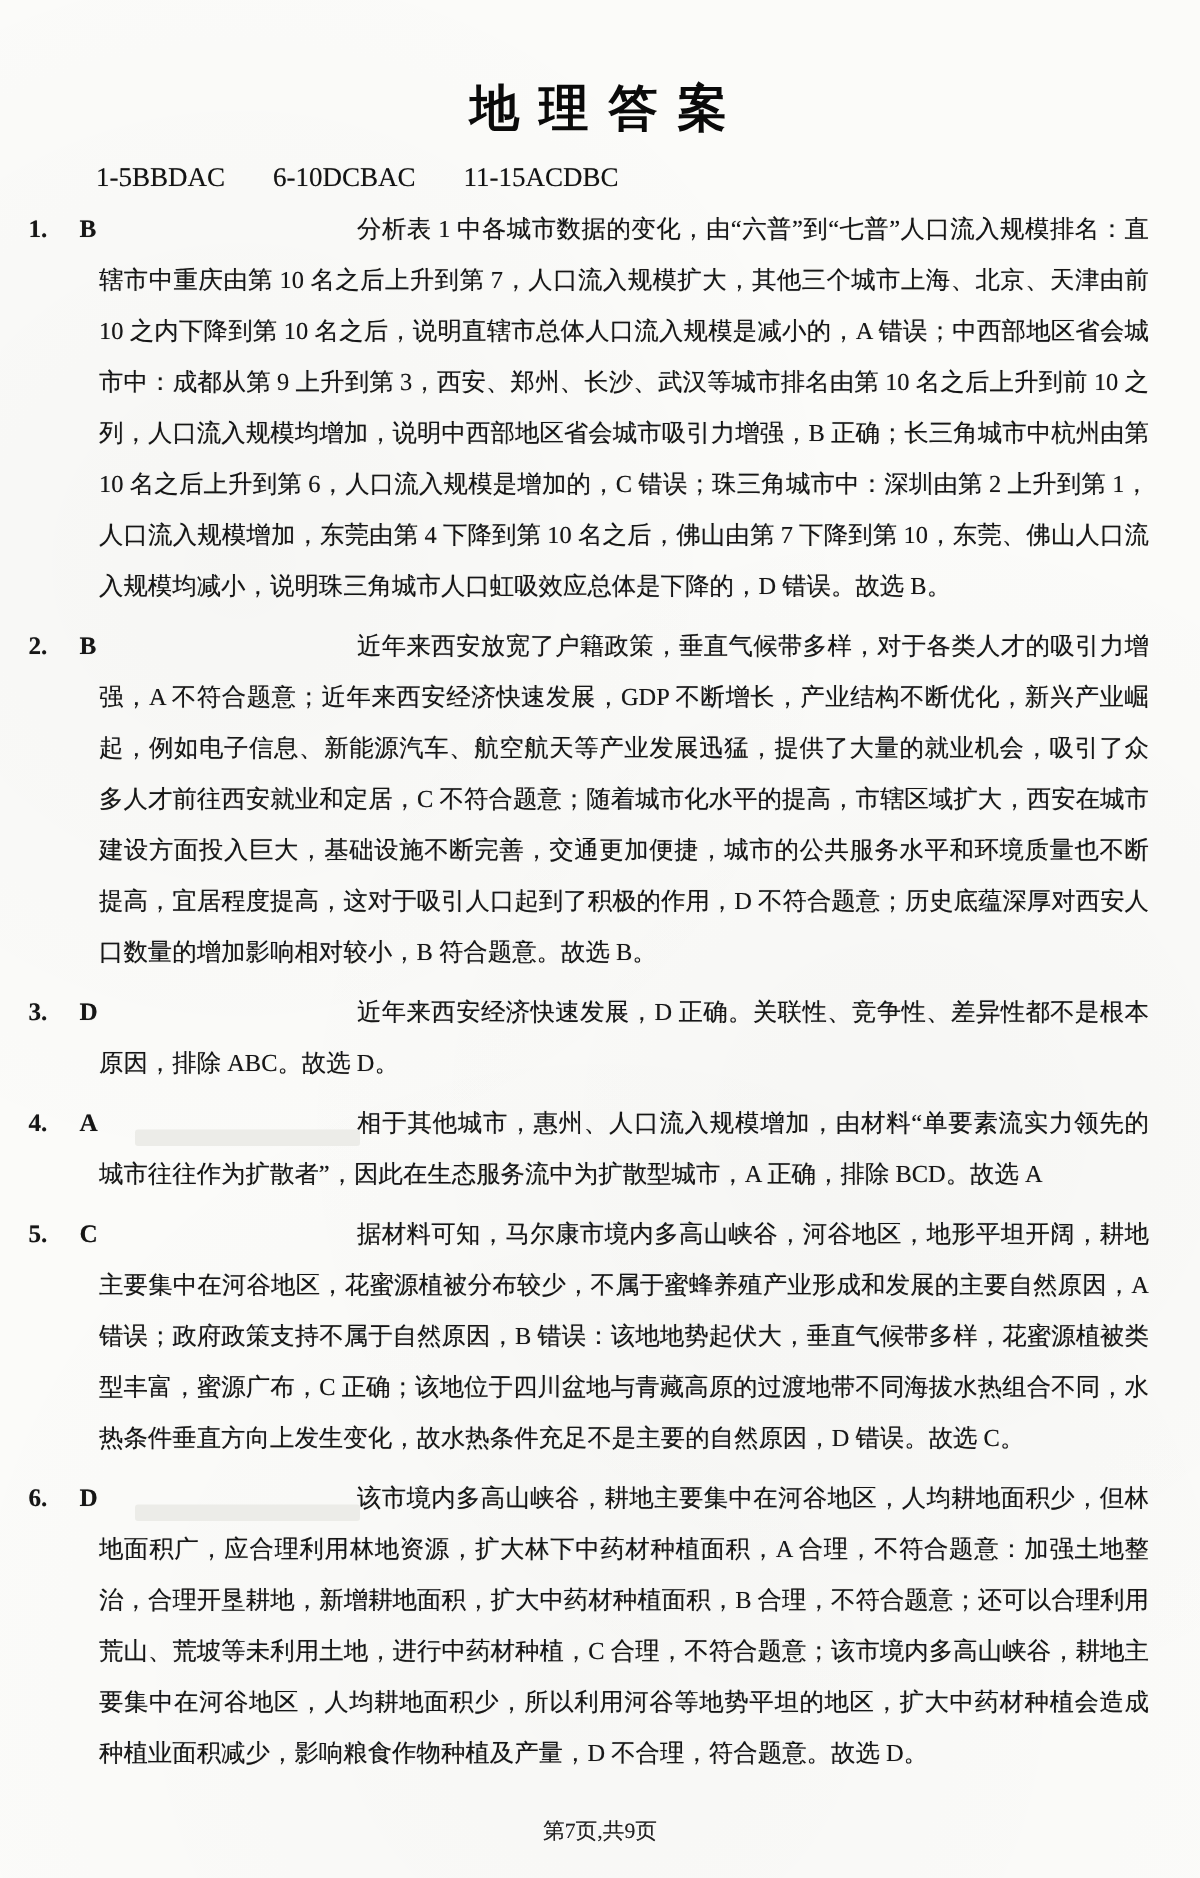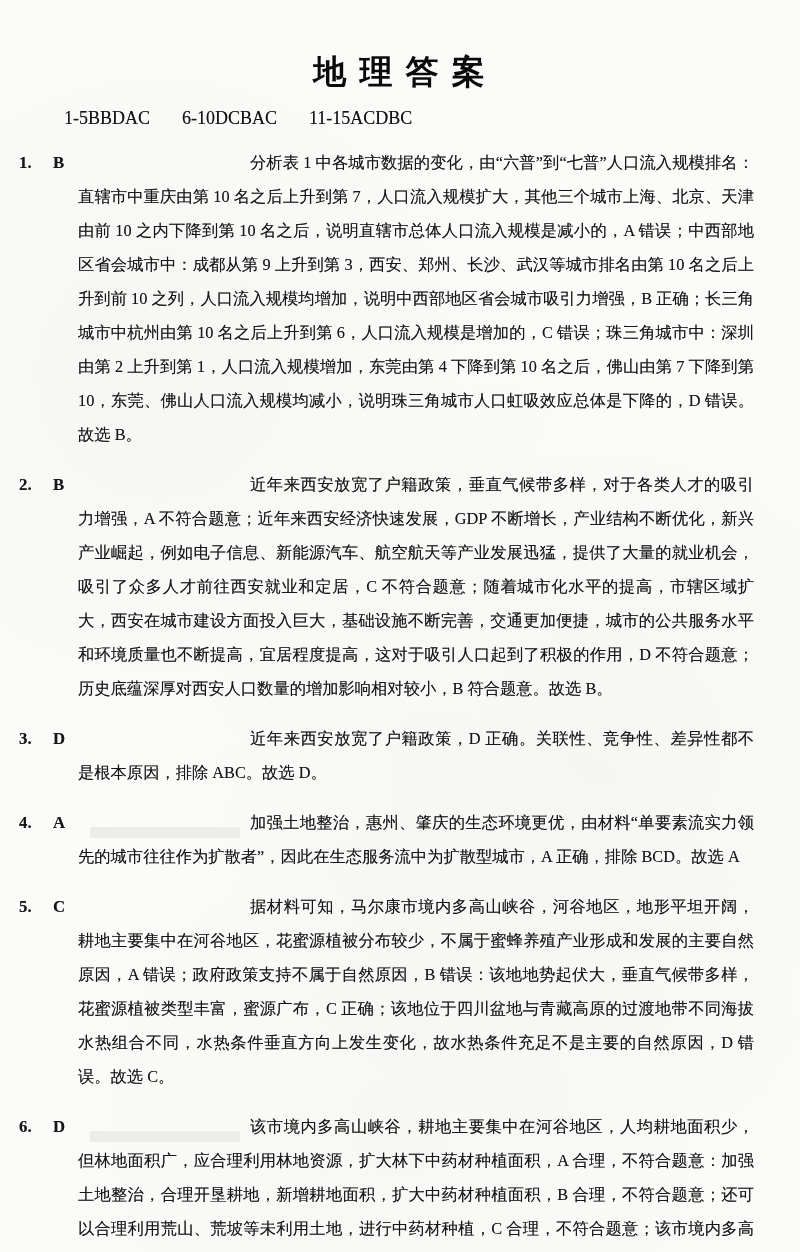--- a/index.html
+++ b/index.html
@@ -57,7 +57,7 @@
     text-shadow: 0 0 0.5px rgba(0,0,0,0.45);
   }
   .item .expl {
-    margin: 16px;
+    margin: 4px;
     text-indent: 172px;
     overflow-wrap: break-word;
   }

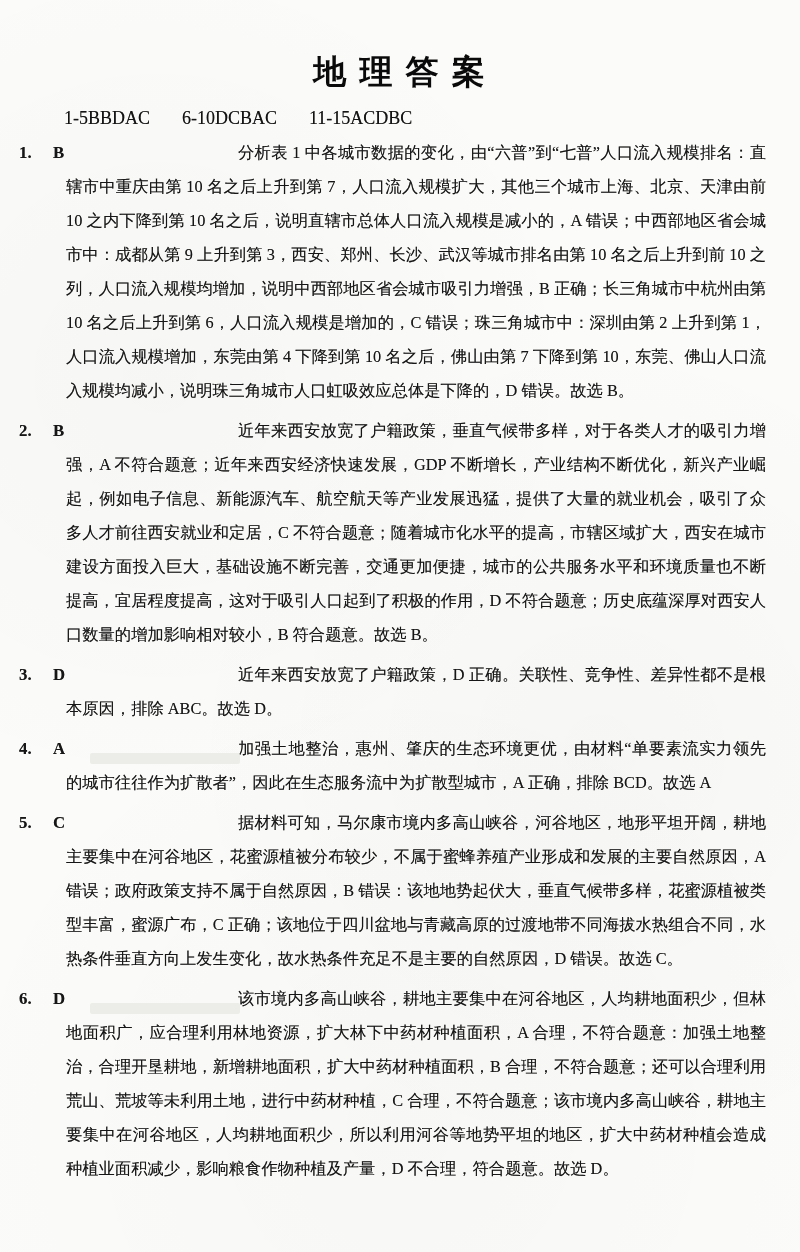--- a/index.html
+++ b/index.html
@@ -126,7 +126,7 @@
     <div class="item">
       <span class="num">3.</span>
       <span class="ans">D</span>
-      <p class="expl">近年来西安放宽了户籍政策，D 正确。关联性、竞争性、差异性都不是根本原因，排除 ABC。故选 D。</p>
+      <p class="expl">近年来西安经济快速发展，D 正确。关联性、竞争性、差异性都不是根本原因，排除 ABC。故选 D。</p>
     </div>
 
     <div class="item">

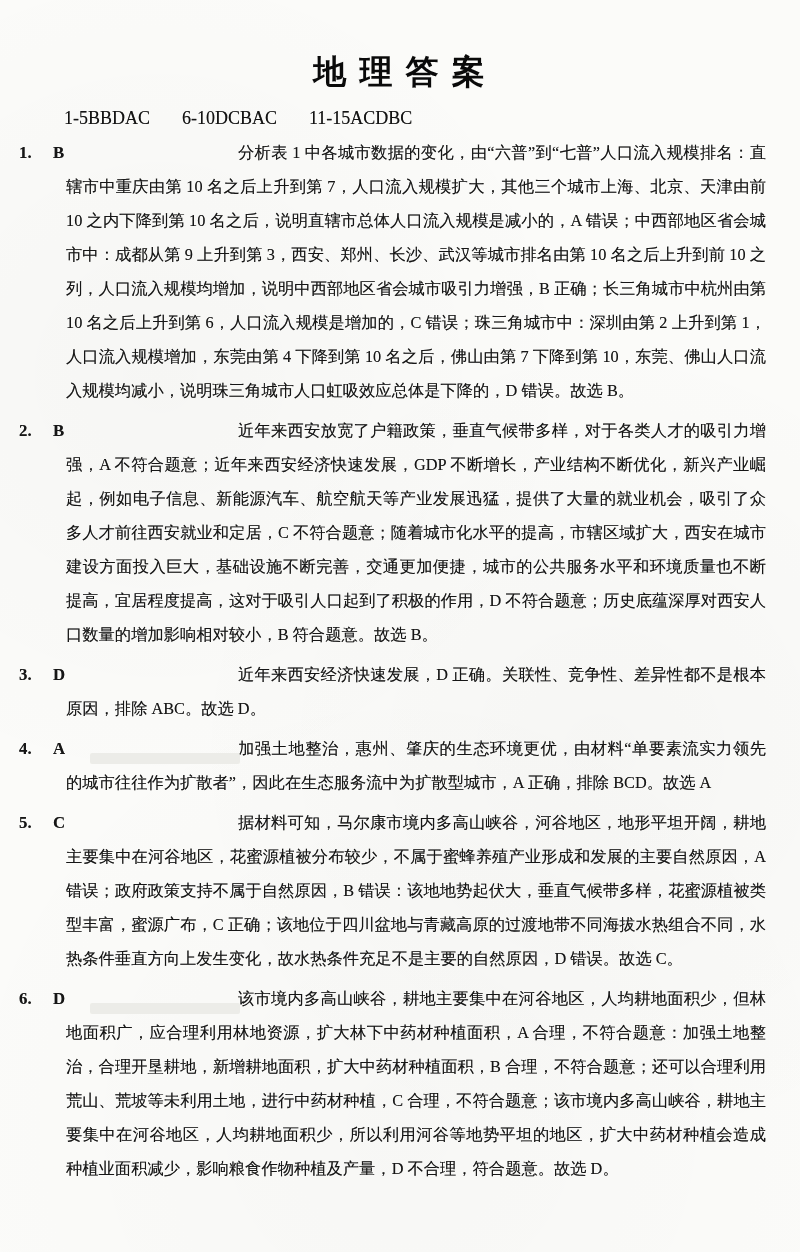--- a/index.html
+++ b/index.html
@@ -133,7 +133,7 @@
       <span class="num">4.</span>
       <span class="ans">A</span>
       <span class="artifact"></span>
-      <p class="expl">加强土地整治，惠州、肇庆的生态环境更优，由材料“单要素流实力领先的城市往往作为扩散者”，因此在生态服务流中为扩散型城市，A 正确，排除 BCD。故选 A</p>
+      <p class="expl">相于其他城市，惠州、人口流入规模增加，由材料“单要素流实力领先的城市往往作为扩散者”，因此在生态服务流中为扩散型城市，A 正确，排除 BCD。故选 A</p>
     </div>
 
     <div class="item">

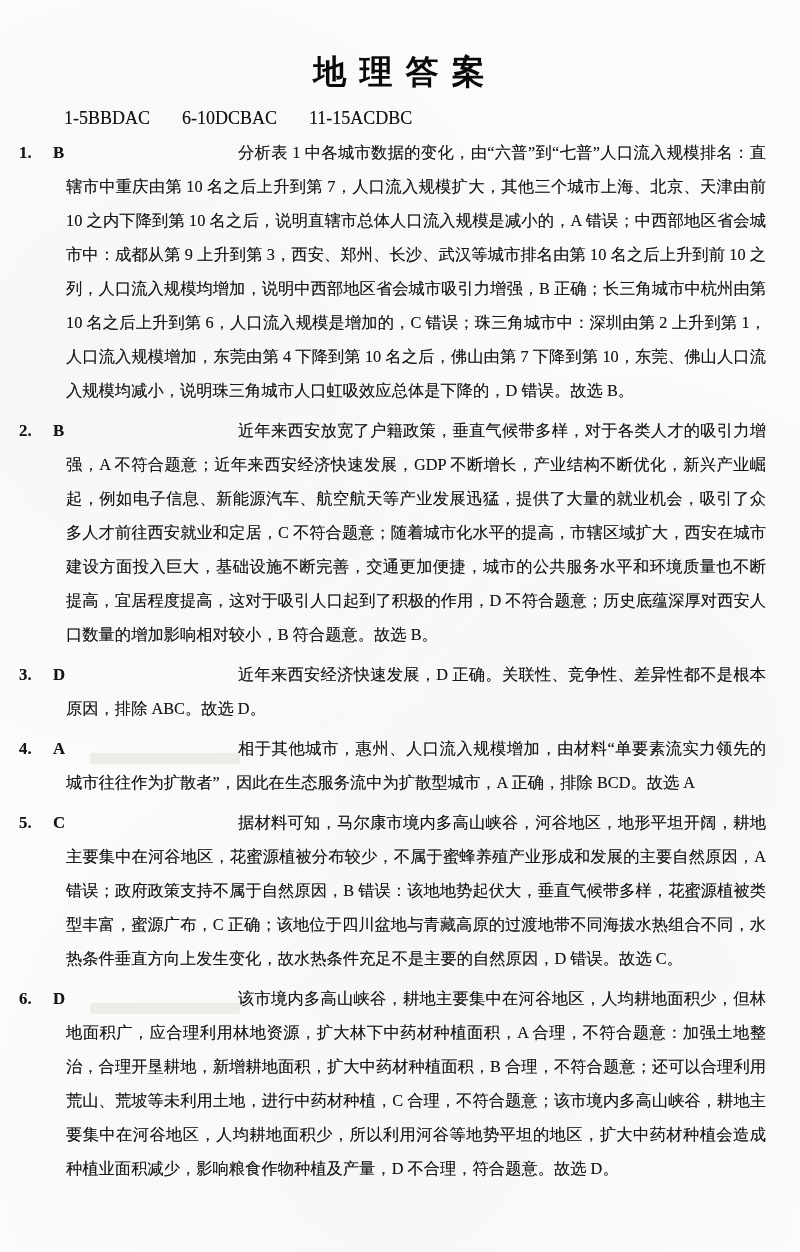--- a/index.html
+++ b/index.html
@@ -151,6 +151,7 @@
 
   </div>
 
+  <div class="page-footer">第7页,共9页</div>
 
 </div>
 

